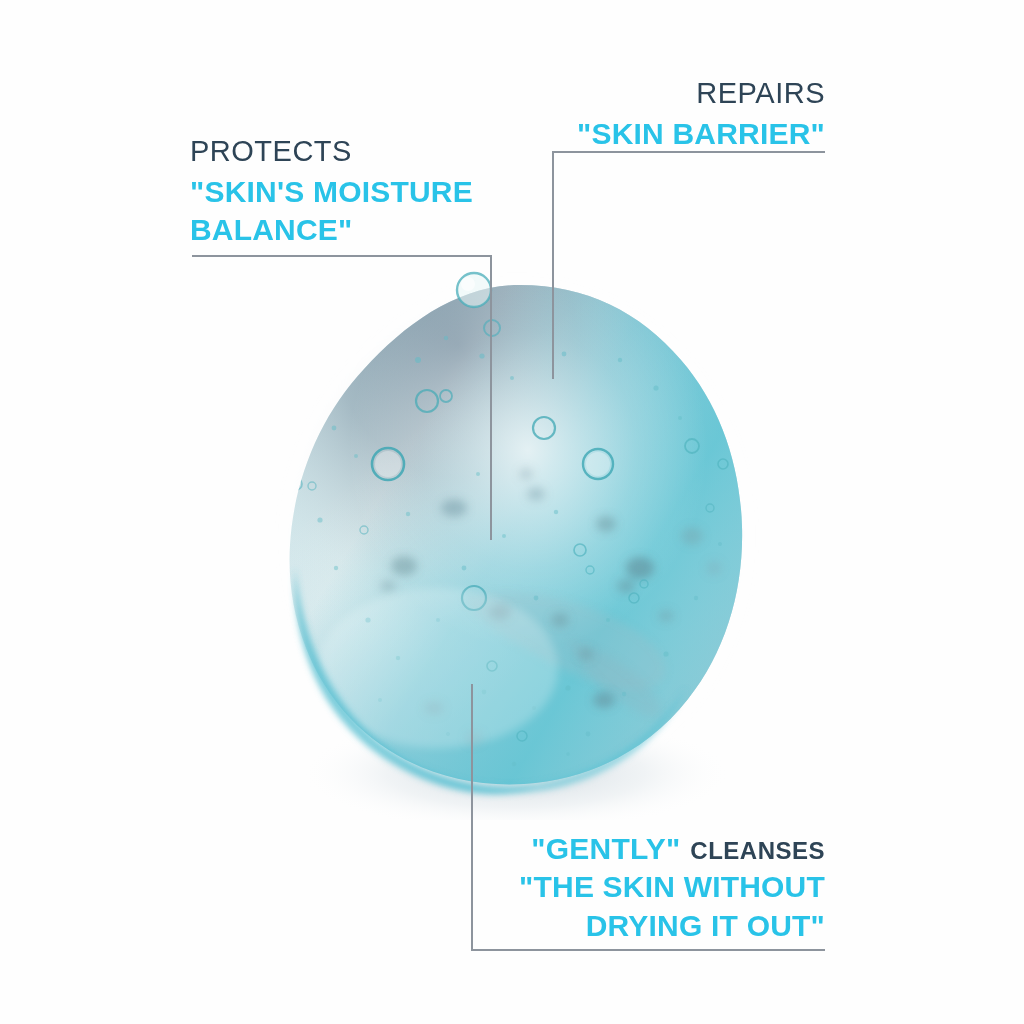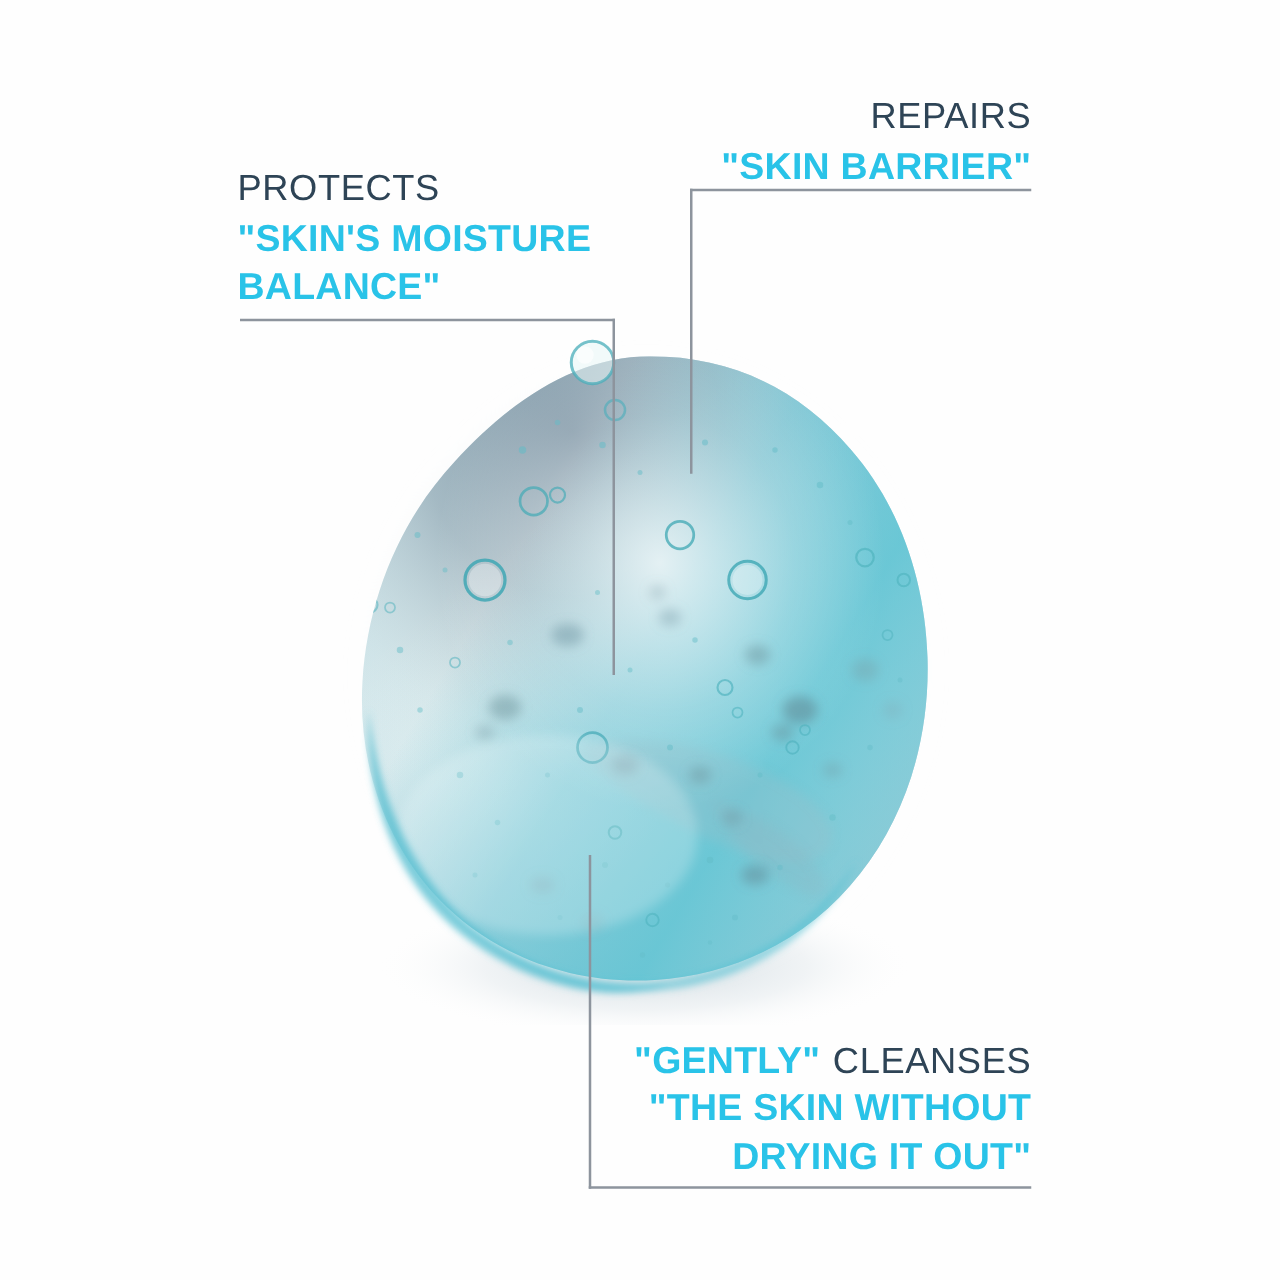--- a/index.html
+++ b/index.html
@@ -69,7 +69,7 @@
   
   #callout-cleanses { right: 199px; top: 830px; text-align: right; }
   #callout-cleanses .line  { display: block; font-size: 30px; line-height: 1.28; }
-  #callout-cleanses .lead  { font-weight: 400; font-size: 29px; letter-spacing: 0.5px; }
+  #callout-cleanses .lead  { font-weight: 700; font-size: 24px; letter-spacing: 0.5px; }
 </style>
 </head>
 <body>

